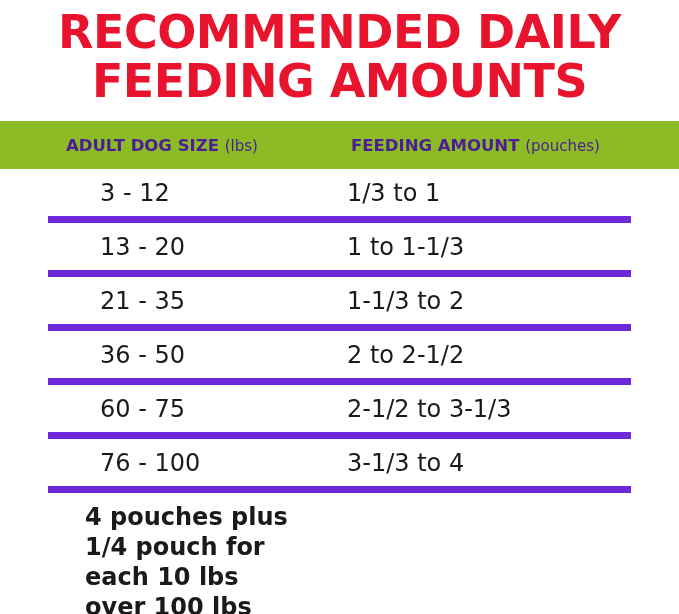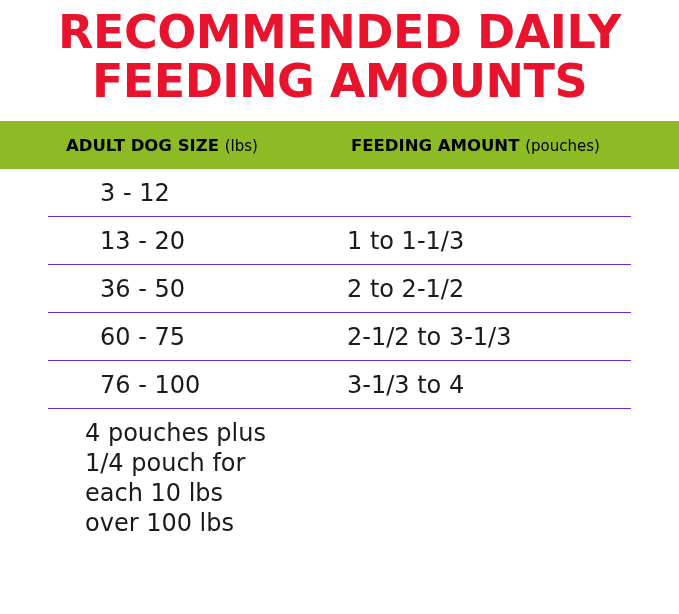--- a/index.html
+++ b/index.html
@@ -41,7 +41,7 @@
     align-items: center;
   }
   .header-cell {
-    color: #000000;
+    color: #4c1d95;
     font-family: "DejaVu Sans", sans-serif;
     font-size: 16.5px;
     font-weight: bold;

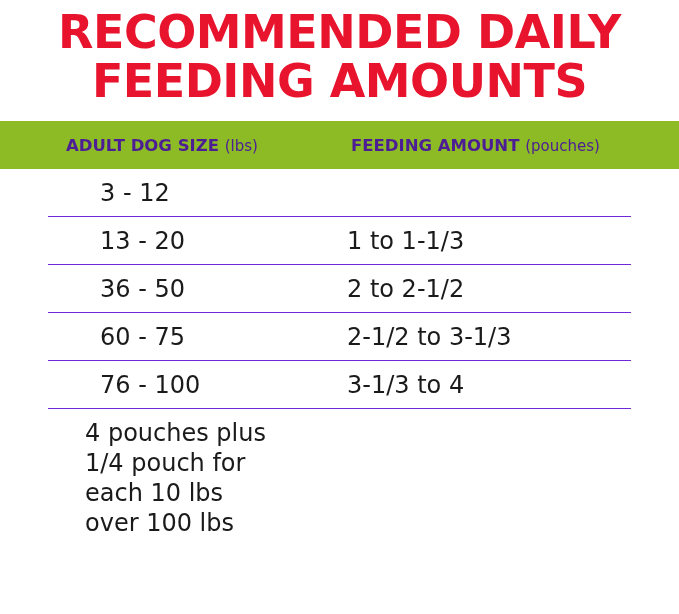--- a/index.html
+++ b/index.html
@@ -67,7 +67,7 @@
   .row {
     display: flex;
     align-items: flex-start;
-    border-bottom: 1px solid #6d28d9;
+    border-bottom: 7px solid #6d28d9;
     min-height: 47px;
   }
   .row.last {

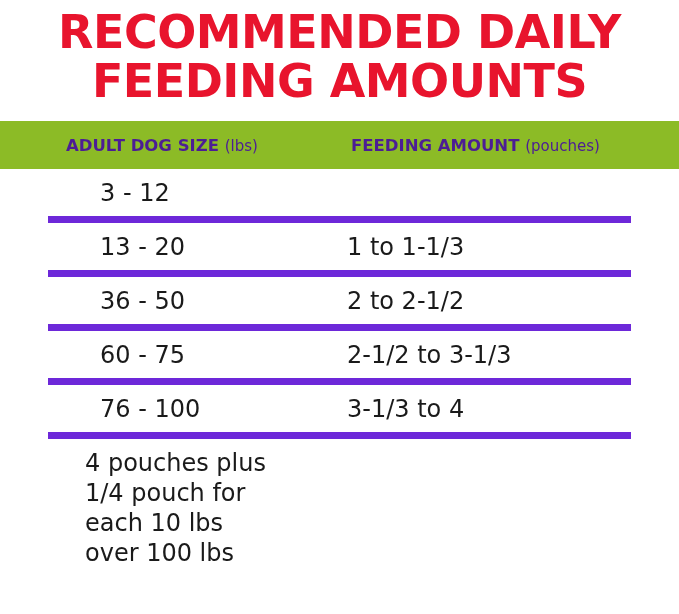--- a/index.html
+++ b/index.html
@@ -120,6 +120,7 @@
 
     <div class="row">
       <div class="cell col-size">3 - 12</div>
+      <div class="cell col-amount">1/3 to 1</div>
     </div>
 
     <div class="row">

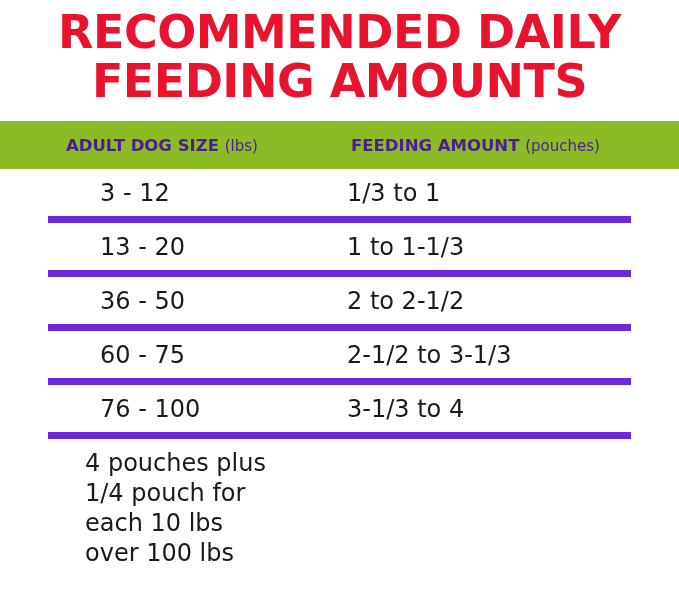--- a/index.html
+++ b/index.html
@@ -128,6 +128,10 @@
       <div class="cell col-amount">1 to 1-1/3</div>
     </div>
 
+    <div class="row">
+      <div class="cell col-size">21 - 35</div>
+      <div class="cell col-amount">1-1/3 to 2</div>
+    </div>
 
     <div class="row">
       <div class="cell col-size">36 - 50</div>

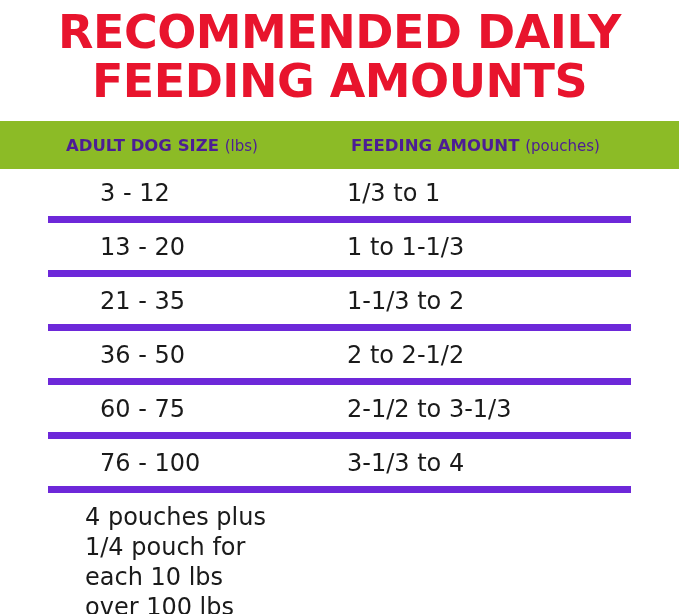--- a/index.html
+++ b/index.html
@@ -93,6 +93,7 @@
   }
   .cell .sub {
     display: block;
+    font-weight: bold;
   }
 </style>
 </head>

